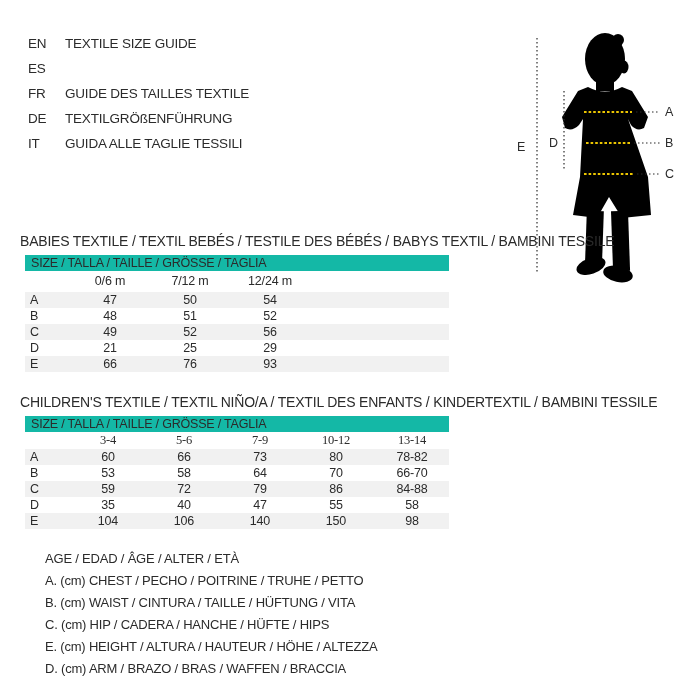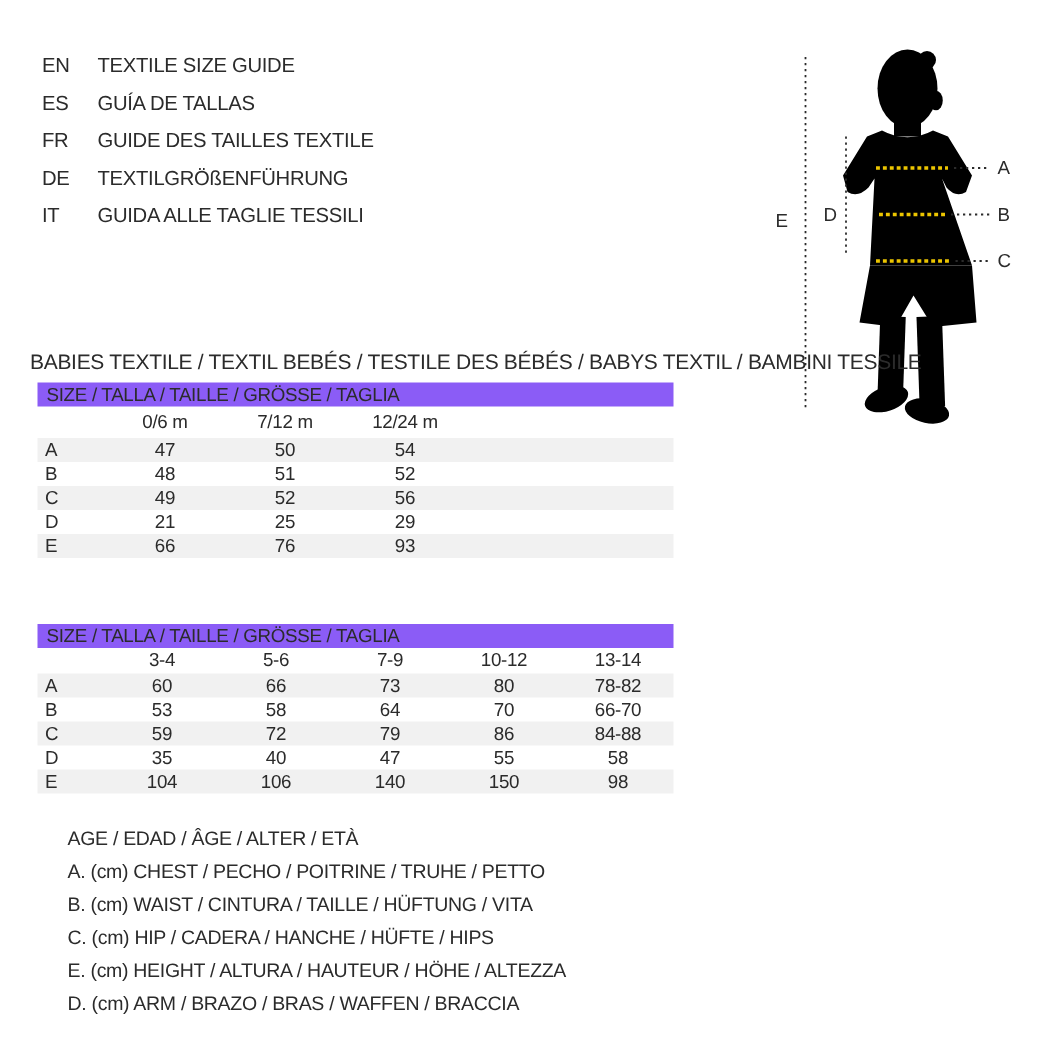--- a/index.html
+++ b/index.html
@@ -44,7 +44,6 @@
     </div>
     <div class="lang-row">
       <span class="lang-code">ES</span>
-      <span class="lang-title">GUÍA DE TALLAS</span>
     </div>
     <div class="lang-row">
       <span class="lang-code">FR</span>

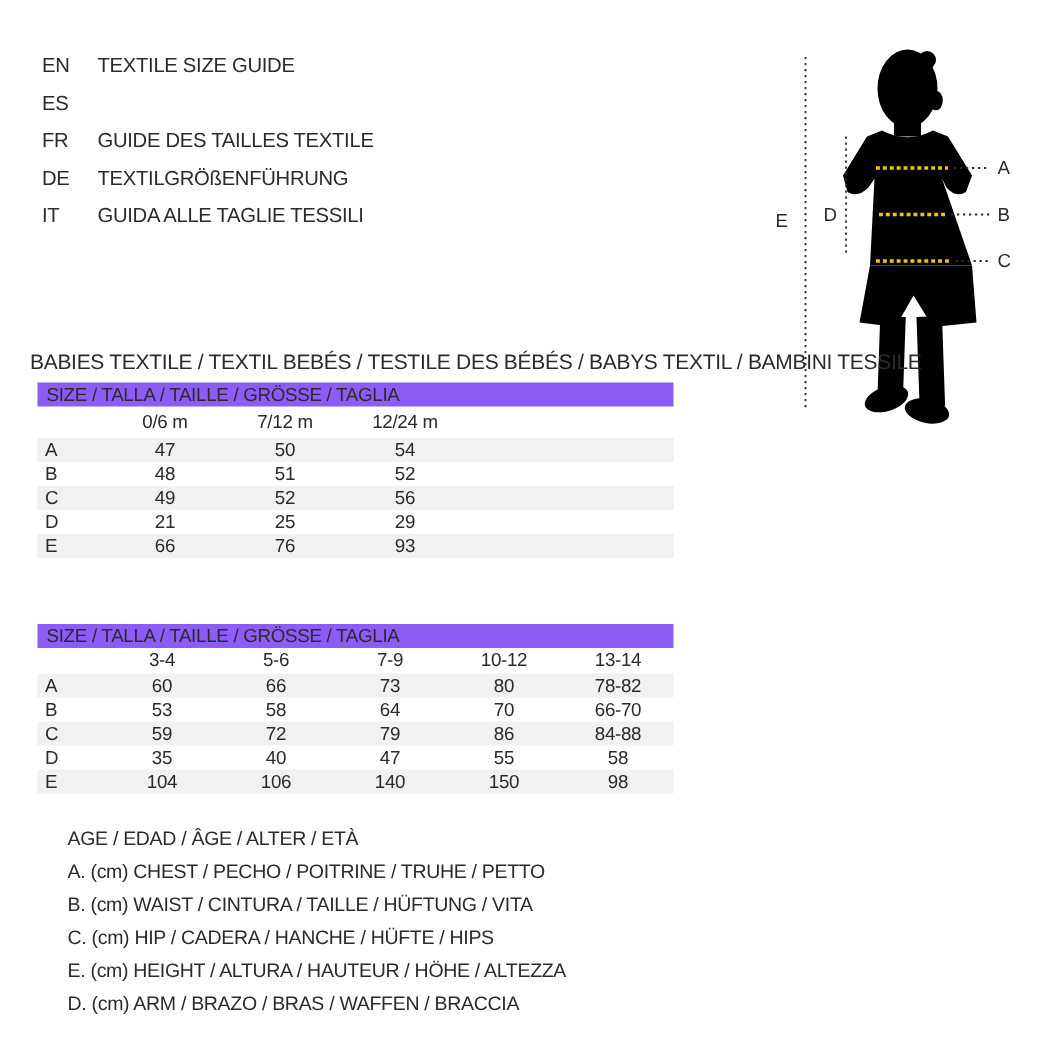--- a/index.html
+++ b/index.html
@@ -16,7 +16,7 @@
   .section-title{position:absolute;left:20px;font-size:14px;white-space:nowrap;}
   
   .size-table{position:absolute;left:25px;width:424px;font-size:12.5px;}
-  .size-bar{height:16px;line-height:16px;background:#8b5cf6;padding-left:6px;box-sizing:border-box;}
+  .size-bar{height:16px;line-height:16px;background:#14b8a6;padding-left:6px;box-sizing:border-box;}
   .trow{display:grid;height:16px;line-height:16px;}
   .trow.colhead{height:21px;line-height:21px;}
   .children-table .trow.colhead{height:17px;line-height:17px;}

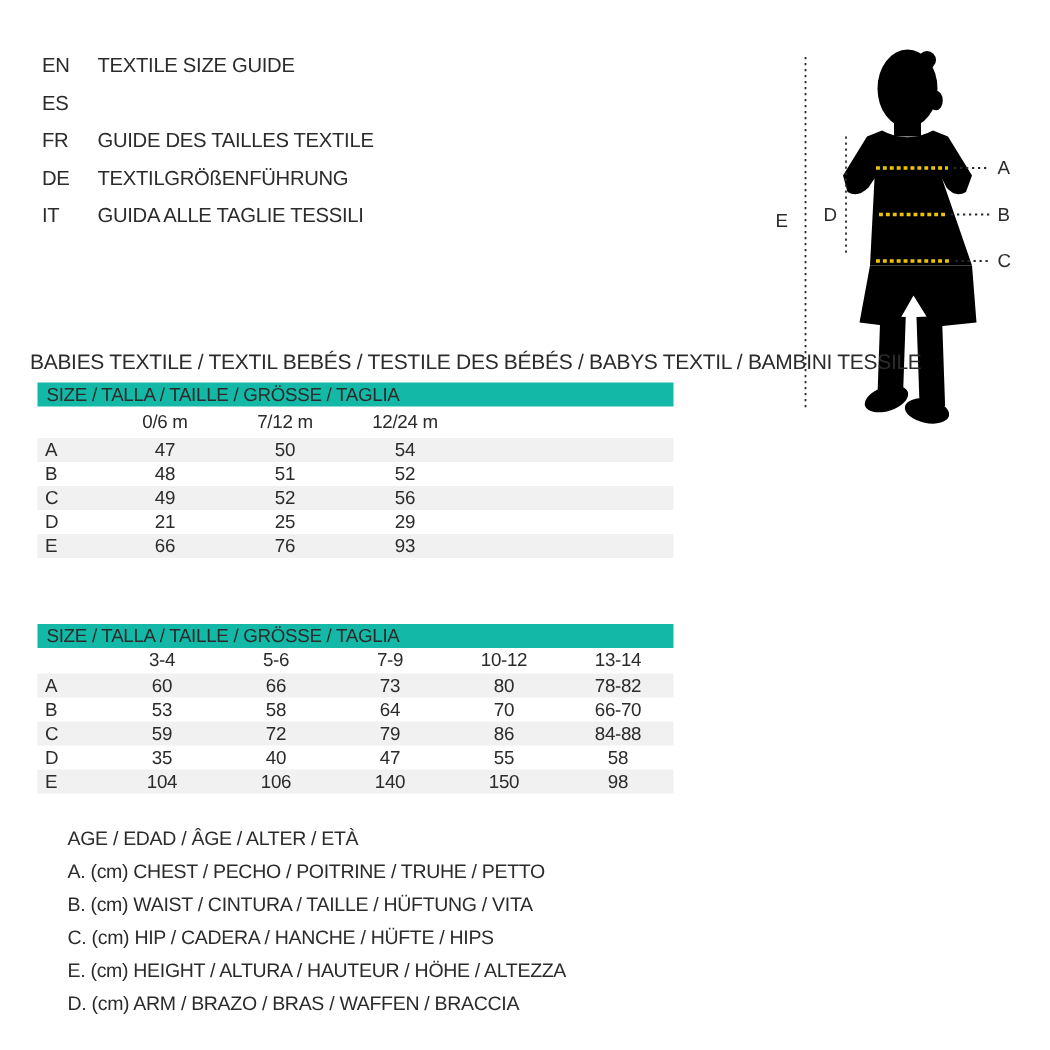--- a/index.html
+++ b/index.html
@@ -135,6 +135,7 @@
     </div>
   </div>
 
+  <div class="section-title" style="top:394px;">CHILDREN'S TEXTILE / TEXTIL NIÑO/A / TEXTIL DES ENFANTS / KINDERTEXTIL / BAMBINI TESSILE</div>
   <div class="size-table children-table" style="top:416px;">
     <div class="size-bar">SIZE / TALLA / TAILLE / GRÖSSE / TAGLIA</div>
     <div class="trow colhead">

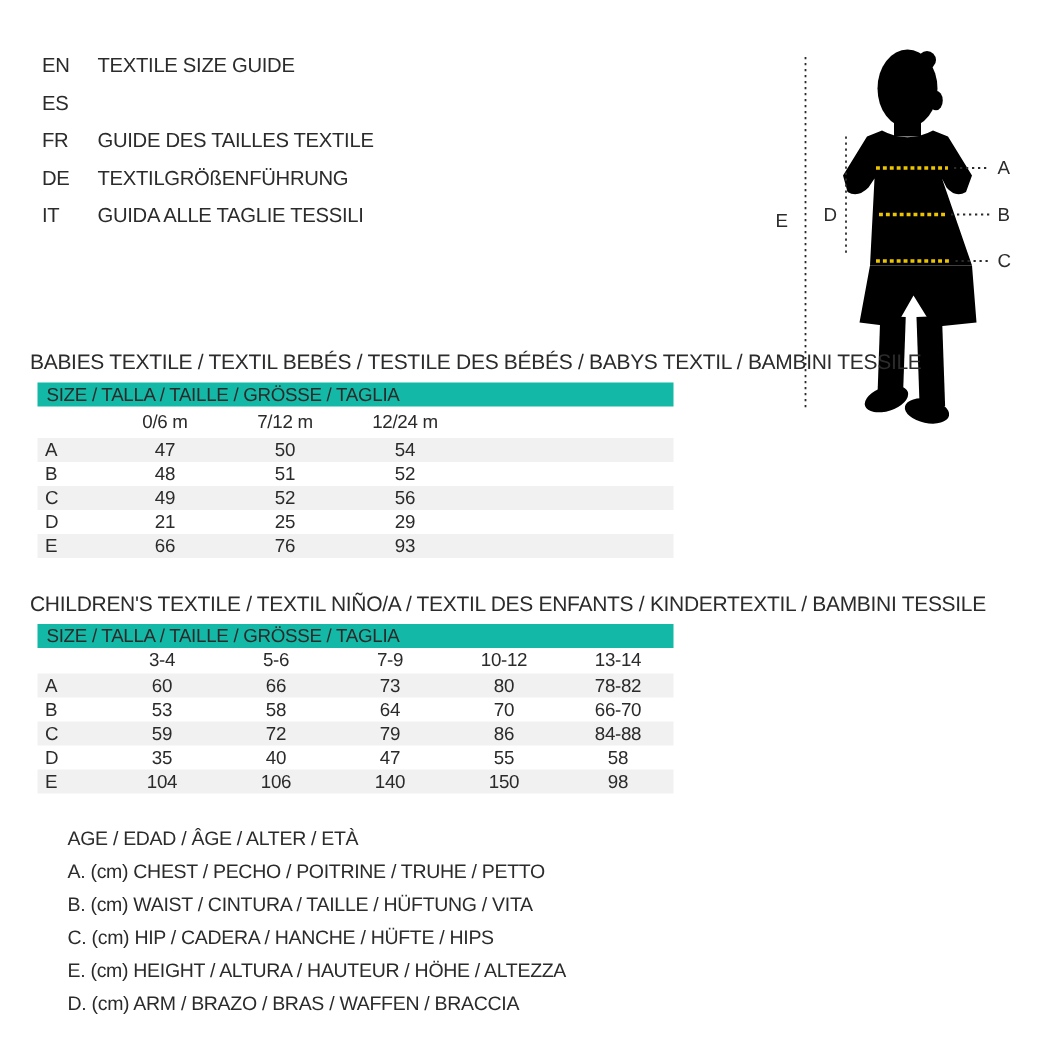--- a/index.html
+++ b/index.html
@@ -19,7 +19,7 @@
   .size-bar{height:16px;line-height:16px;background:#14b8a6;padding-left:6px;box-sizing:border-box;}
   .trow{display:grid;height:16px;line-height:16px;}
   .trow.colhead{height:21px;line-height:21px;}
-  .children-table .trow.colhead{height:17px;line-height:17px;}
+  .children-table .trow.colhead{height:17px;line-height:17px;font-family:Liberation Serif, serif;}
   .babies-table .trow{grid-template-columns:45px 80px 80px 80px 1fr;}
   .children-table .trow{grid-template-columns:45px 76px 76px 76px 76px 76px 1fr;}
   .trow span{text-align:center;}

